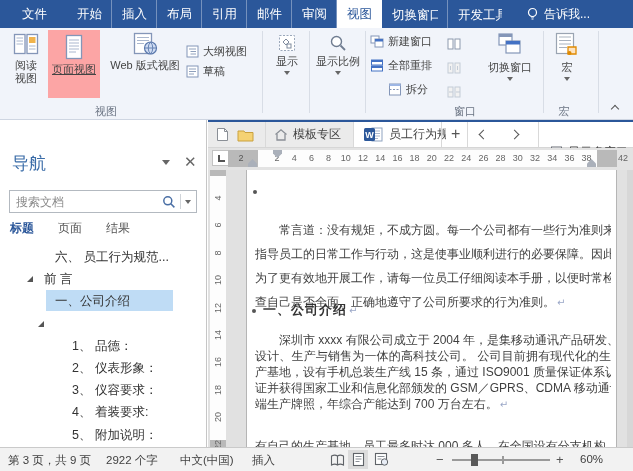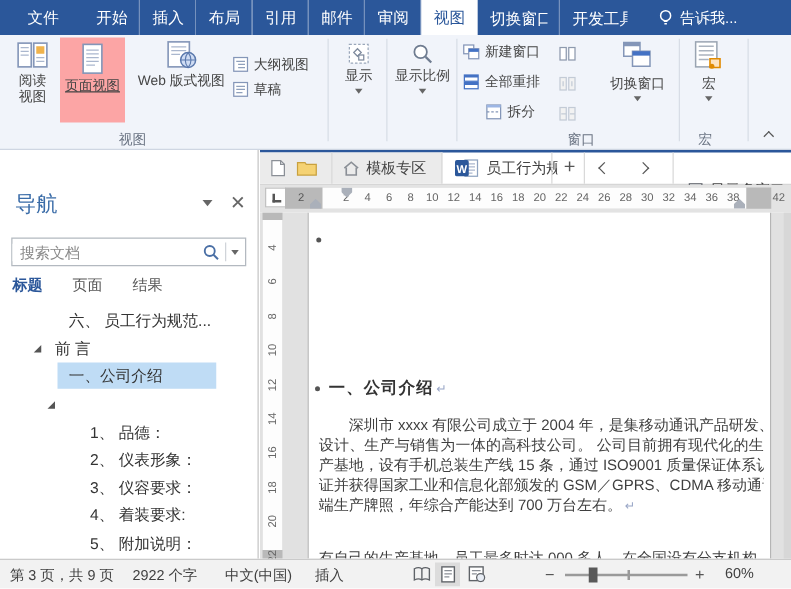--- a/index.html
+++ b/index.html
@@ -368,6 +368,12 @@
     <div class="abs" id="scrollstrip"></div>
     <div class="abs" id="page">
       <div class="dot" style="left:6px;top:20px;"></div>
+      <div class="abs para" id="para1">
+          <div class="dline" style="line-height: 24px; height: 24px; text-indent: 24px;">常言道：没有规矩，不成方圆。每一个公司都有一些行为准则来</div>
+          <div class="dline" style="line-height: 24px; height: 24px;">指导员工的日常工作与行动，这是使事业顺利进行的必要保障。因此</div>
+          <div class="dline" style="line-height: 24px; height: 24px;">为了更有效地开展工作，请每一位员工仔细阅读本手册，以便时常检</div>
+          <div class="dline dlast" style="line-height: 24px; height: 24px;">查自己是否全面、正确地遵守了公司所要求的行为准则。<span class="pilcrow">↵</span></div>
+        </div>
       <div class="dot" style="left:5px;top:139px;"></div>
       <div class="abs" id="headingline">
         <span>一、公司介绍</span><span class="pilcrow">↵</span>

